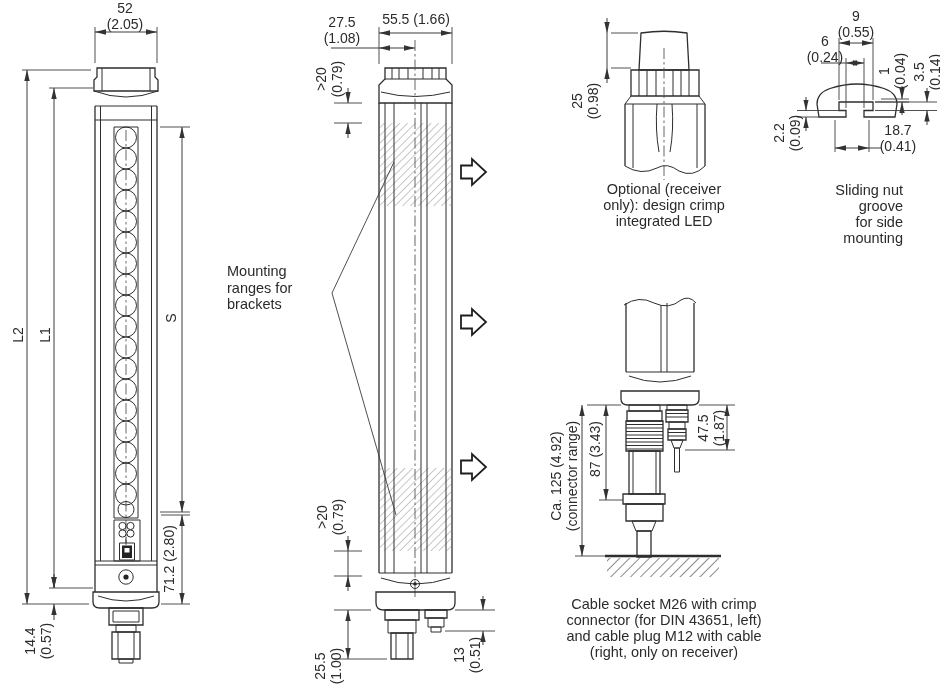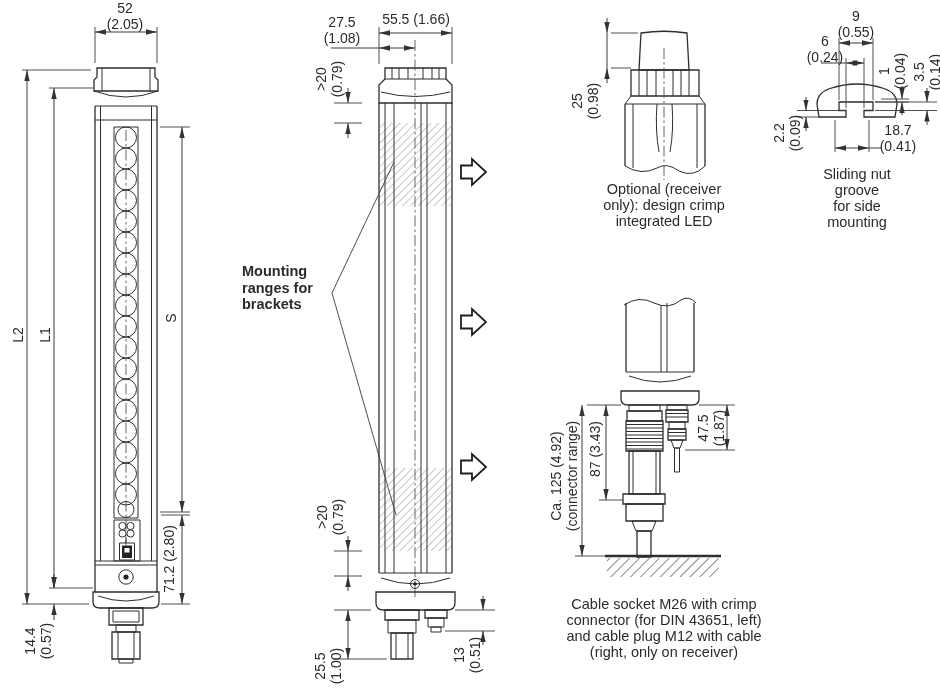--- a/index.html
+++ b/index.html
@@ -380,7 +380,7 @@
 (0.09)</div>
 <div class="lbl" style="left:889px; top:139px;">18.7
 (0.41)</div>
-<div class="lbl caption" style="left:848px; top:199px;">Sliding nut groove
+<div class="lbl caption" style="left:848px; top:215px;text-align:right;">Sliding nut groove
 for side mounting</div>
 
 <div class="vlbl" style="left:556px; top:476px;">Ca. 125 (4.92)

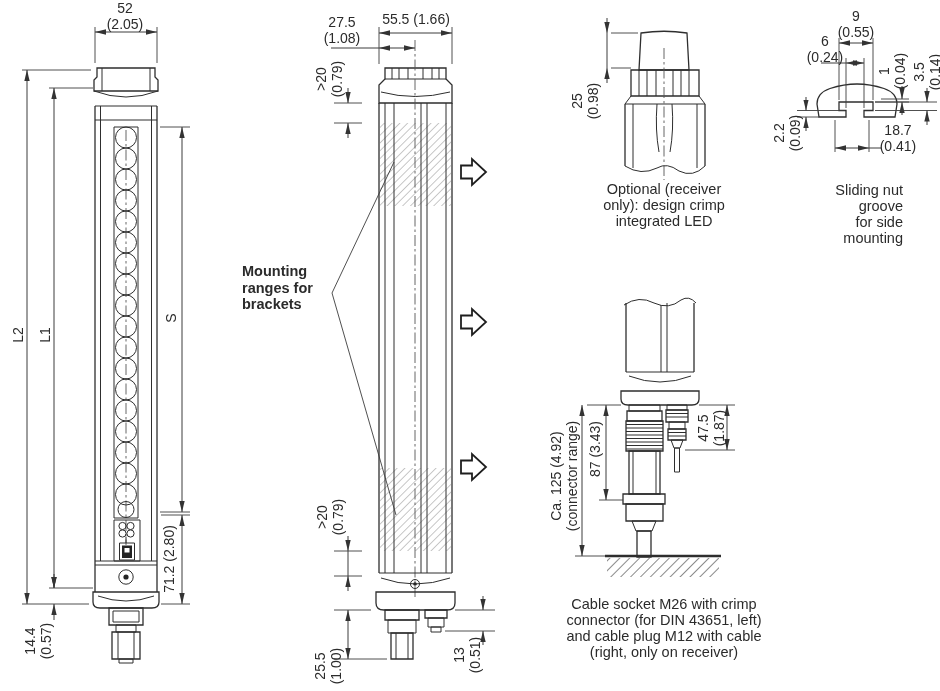--- a/index.html
+++ b/index.html
@@ -358,7 +358,7 @@
 (1.00)</div>
 <div class="vlbl" style="left:459px; top:655px;">13
 (0.51)</div>
-<div class="note" style="left:233px; top:263px;font-weight:bold;">Mounting
+<div class="note" style="left:218px; top:263px;">Mounting
 ranges for
 brackets</div>
 

